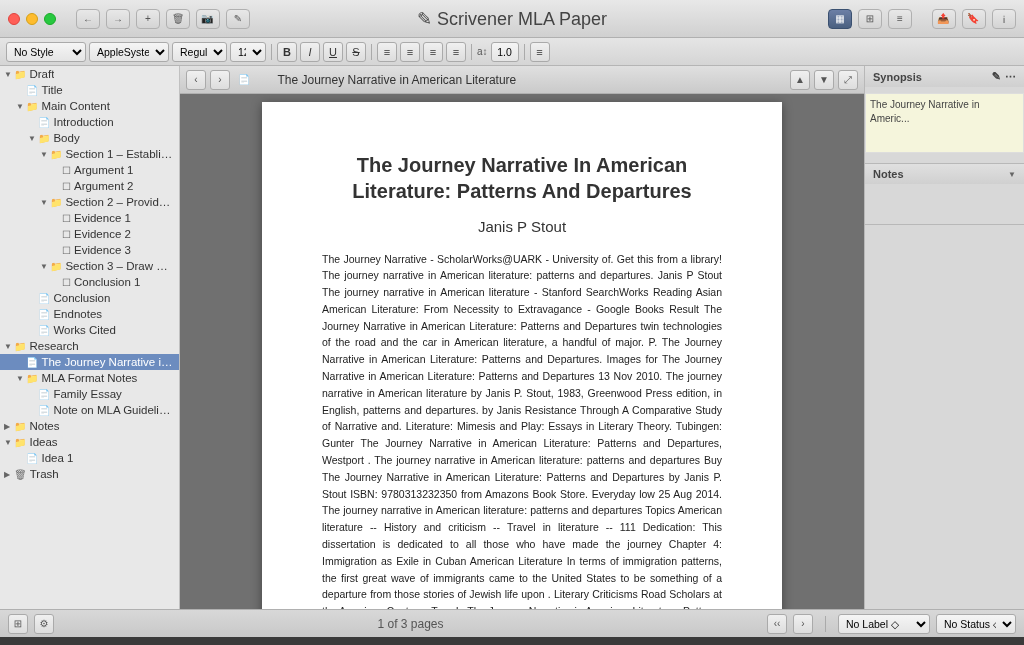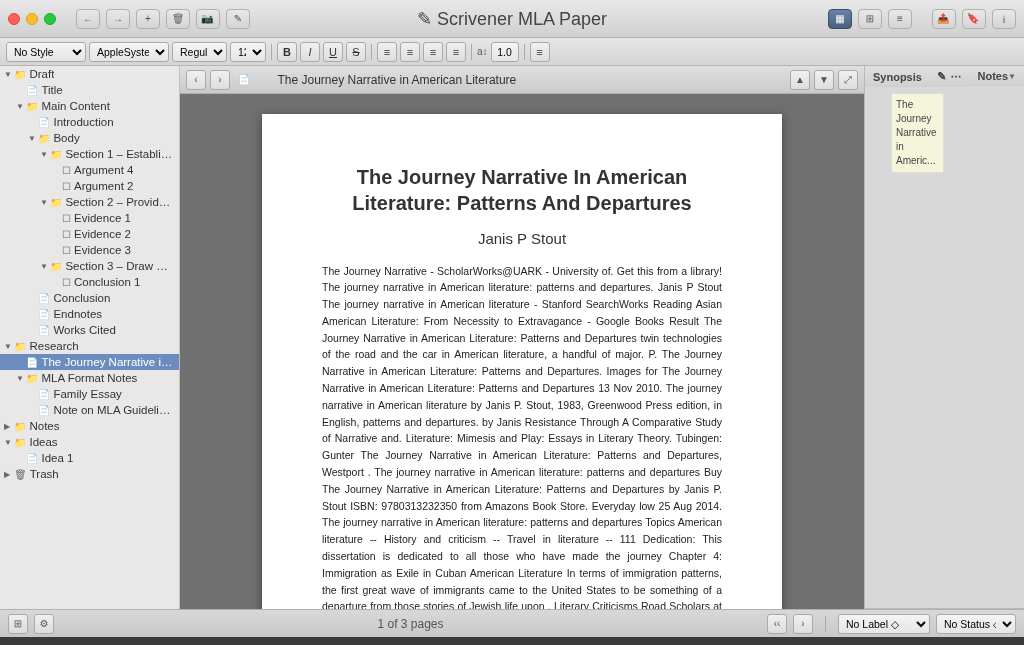--- a/index.html
+++ b/index.html
@@ -74,7 +74,7 @@
     .page-body { font-size: 10.5px; line-height: 1.6; text-align: justify; color: #222; }
 
     
-    #right-panel { width: 160px; background: #d8d8d8; border-left: 1px solid #b8b8b8; display: flex; flex-direction: row; }
+    #right-panel { width: 160px; background: #d8d8d8; border-left: 1px solid #b8b8b8; display: flex; flex-direction: column; }
     .panel-section { border-bottom: 1px solid #b8b8b8; }
     .panel-header { background: linear-gradient(to bottom, #e0e0e0, #d0d0d0); padding: 4px 8px; font-size: 11px; font-weight: bold; color: #444; display: flex; align-items: center; justify-content: space-between; cursor: pointer; }
     .panel-header .arrow { font-size: 8px; color: #666; }

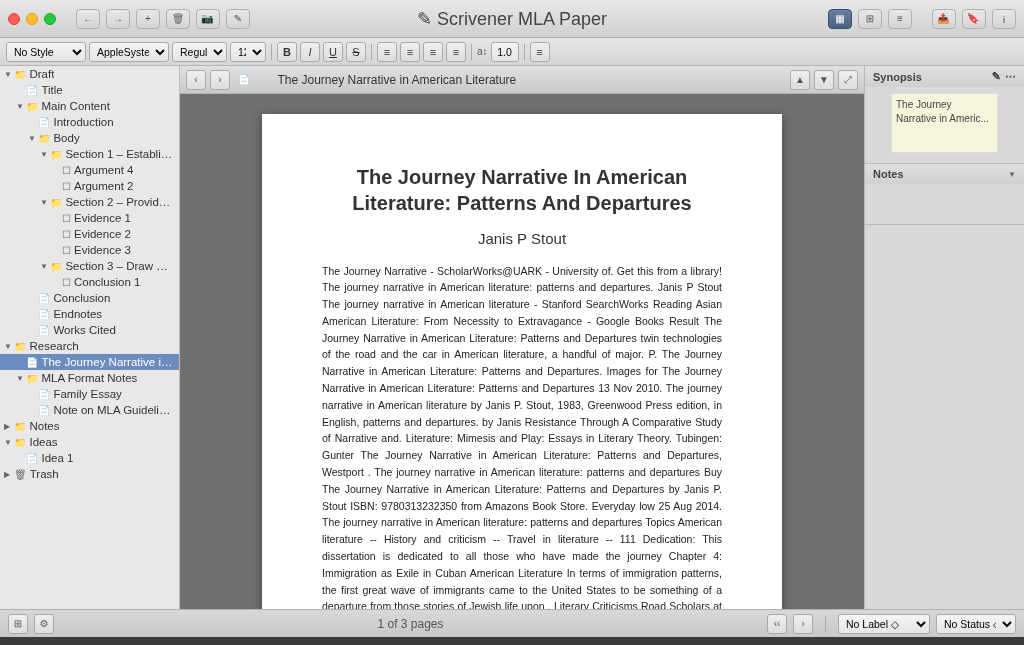--- a/index.html
+++ b/index.html
@@ -78,7 +78,7 @@
     .panel-section { border-bottom: 1px solid #b8b8b8; }
     .panel-header { background: linear-gradient(to bottom, #e0e0e0, #d0d0d0); padding: 4px 8px; font-size: 11px; font-weight: bold; color: #444; display: flex; align-items: center; justify-content: space-between; cursor: pointer; }
     .panel-header .arrow { font-size: 8px; color: #666; }
-    .panel-content { padding: 6px 26px; font-size: 10.5px; color: #333; min-height: 40px; }
+    .panel-content { padding: 6px 0; font-size: 10.5px; color: #333; min-height: 40px; }
     .synopsis-text { font-size: 10px; color: #444; line-height: 1.4; }
 
     

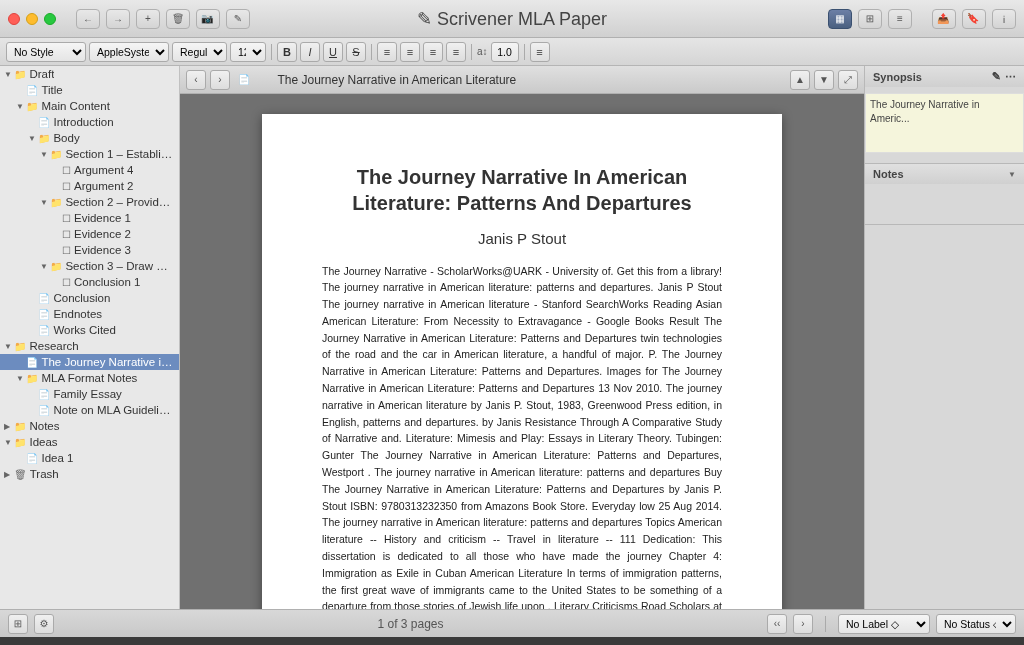--- a/index.html
+++ b/index.html
@@ -200,7 +200,7 @@
     <div class="sidebar-item indent-4">
       <span class="item-arrow"> </span>
       <span class="item-icon">☐</span>
-      <span class="item-label">Argument 4</span>
+      <span class="item-label">Argument 1</span>
     </div>
     <div class="sidebar-item indent-4">
       <span class="item-arrow"> </span>

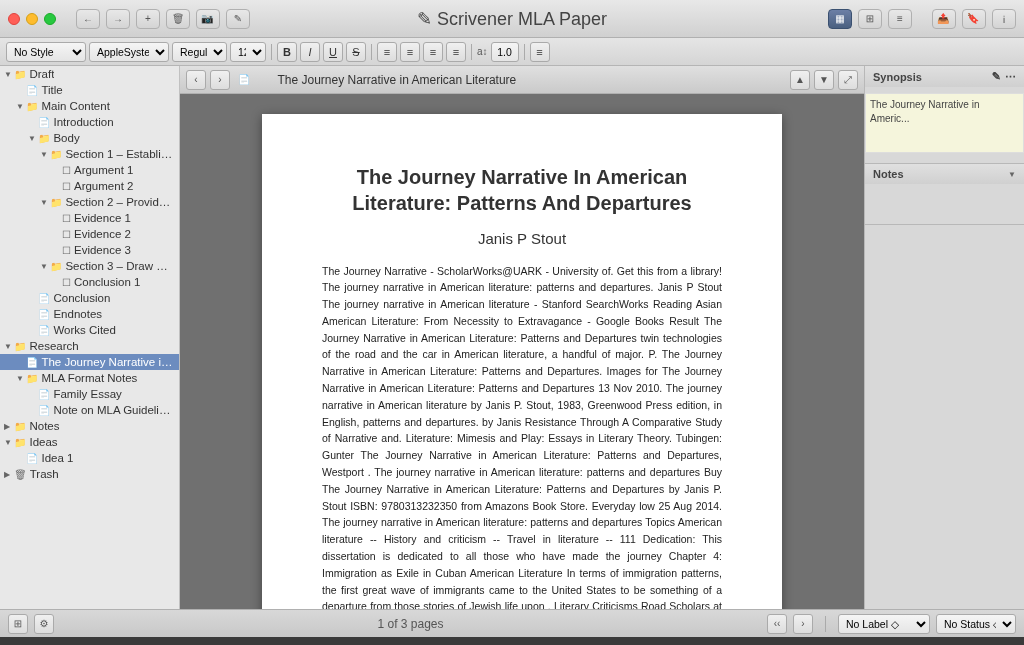--- a/index.html
+++ b/index.html
@@ -67,7 +67,7 @@
     .doc-title { font-size: 12px; color: #333; margin-left: 20px; flex: 1; }
 
     
-    #doc-content { flex: 1; overflow-y: auto; background: #707070; display: flex; justify-content: center; padding: 20px; }
+    #doc-content { flex: 1; overflow-y: auto; background: #707070; display: flex; justify-content: center; padding: 8px; }
     .page { background: white; width: 520px; min-height: 700px; padding: 50px 60px; box-shadow: 0 2px 10px rgba(0,0,0,0.4); font-size: 11px; line-height: 1.5; }
     .page-title { font-size: 20px; font-weight: bold; margin-bottom: 12px; line-height: 1.3; text-align: center; }
     .page-author { font-size: 15px; margin-bottom: 12px; text-align: center; }

